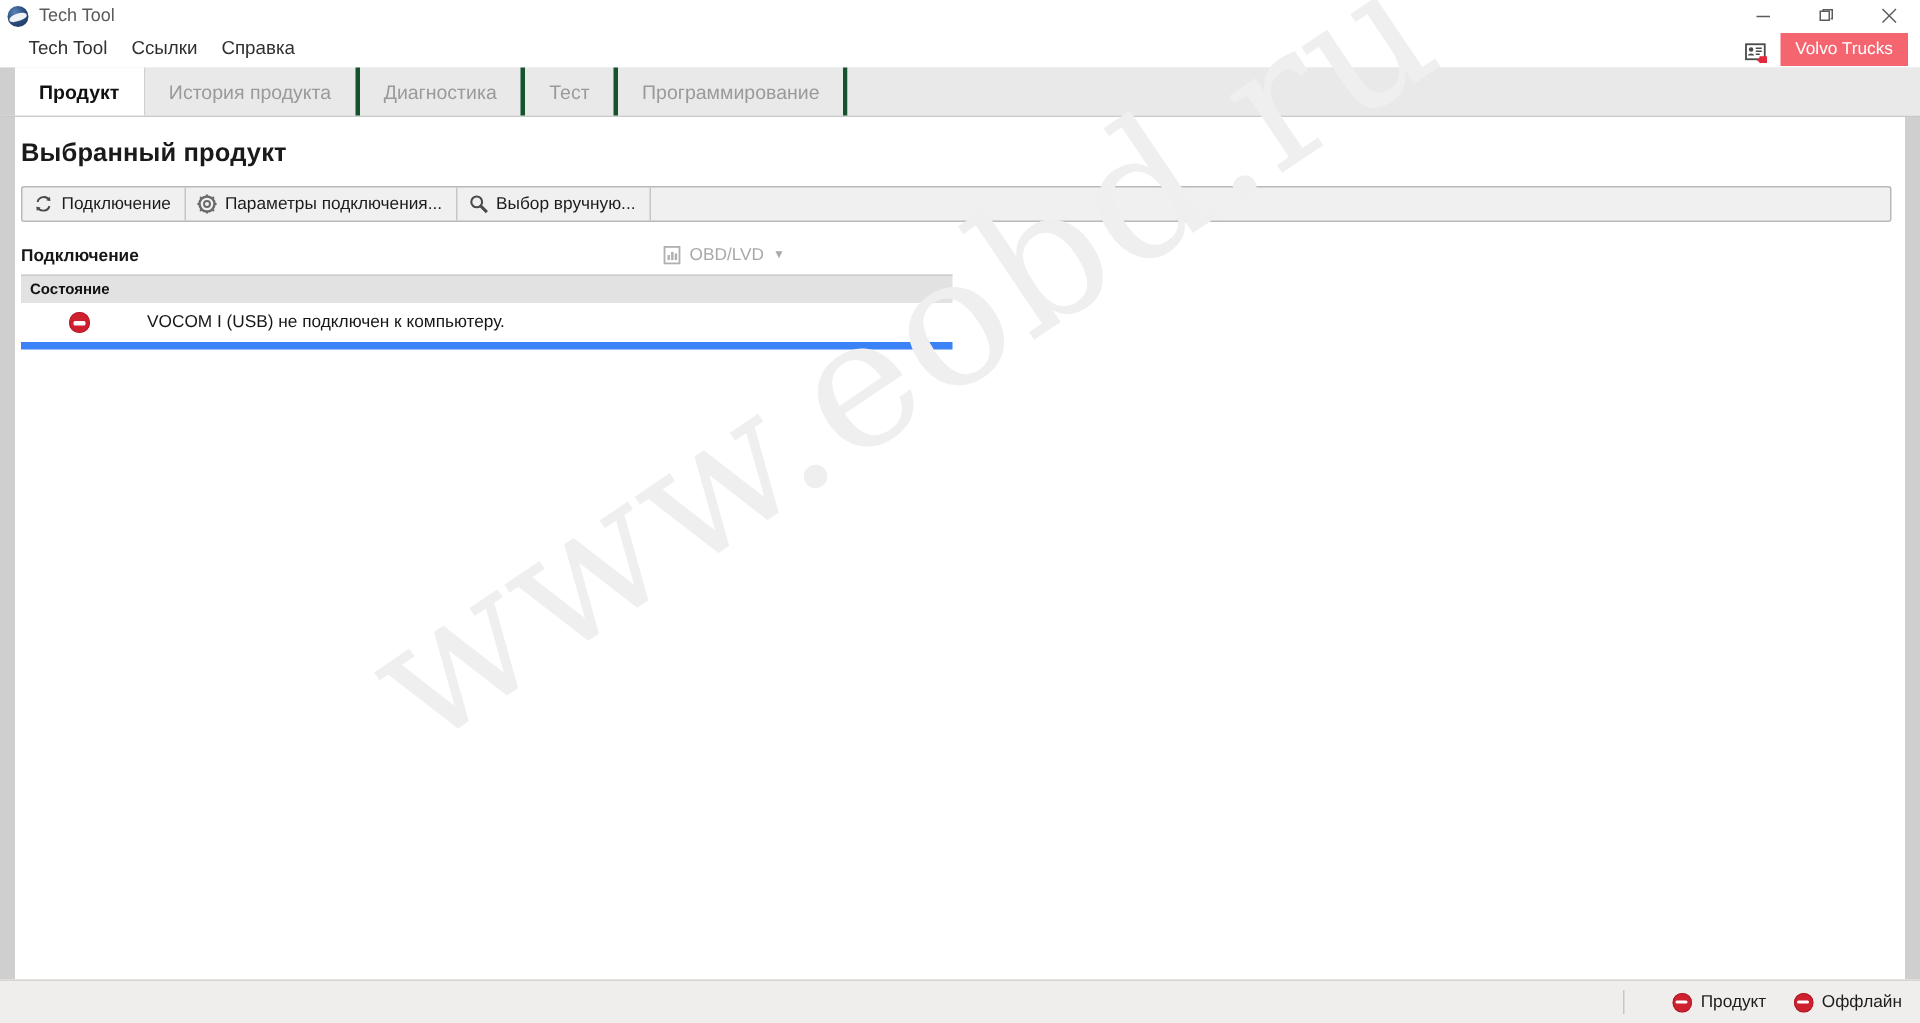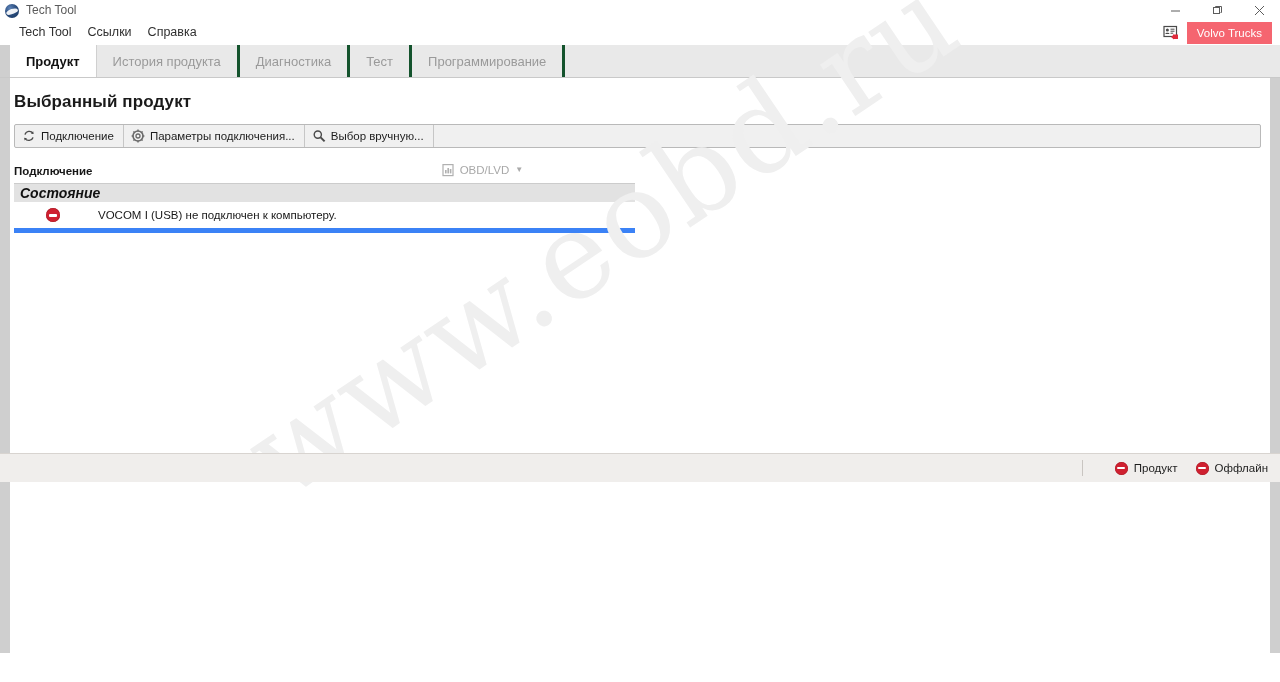--- a/index.html
+++ b/index.html
@@ -20,7 +20,7 @@
   #app {
     position: relative;
     width: 1280px;
-    height: 482px;
+    height: 682px;
     background: #ffffff;
     box-sizing: border-box;
   }

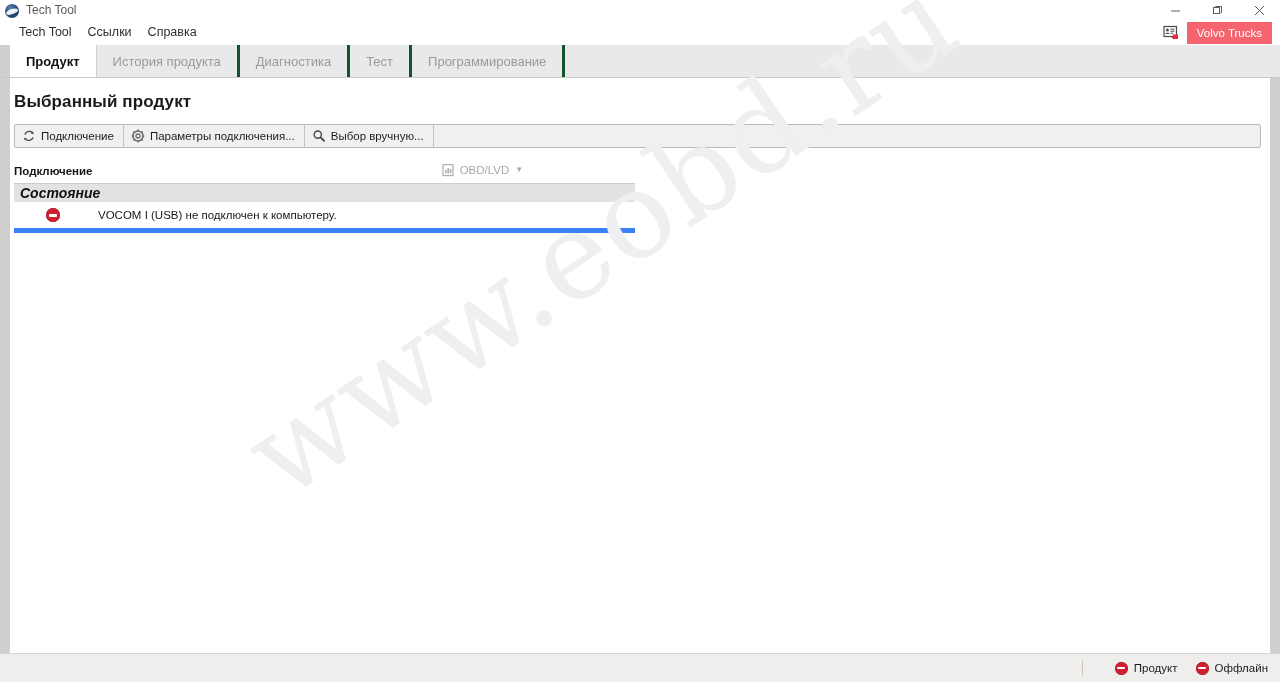--- a/index.html
+++ b/index.html
@@ -102,7 +102,7 @@
     top: 22px;
     height: 22px;
     display: flex;
-    align-items: center;
+    align-items: flex-end;
     padding-left: 36px;
   }
   .brand-icon {

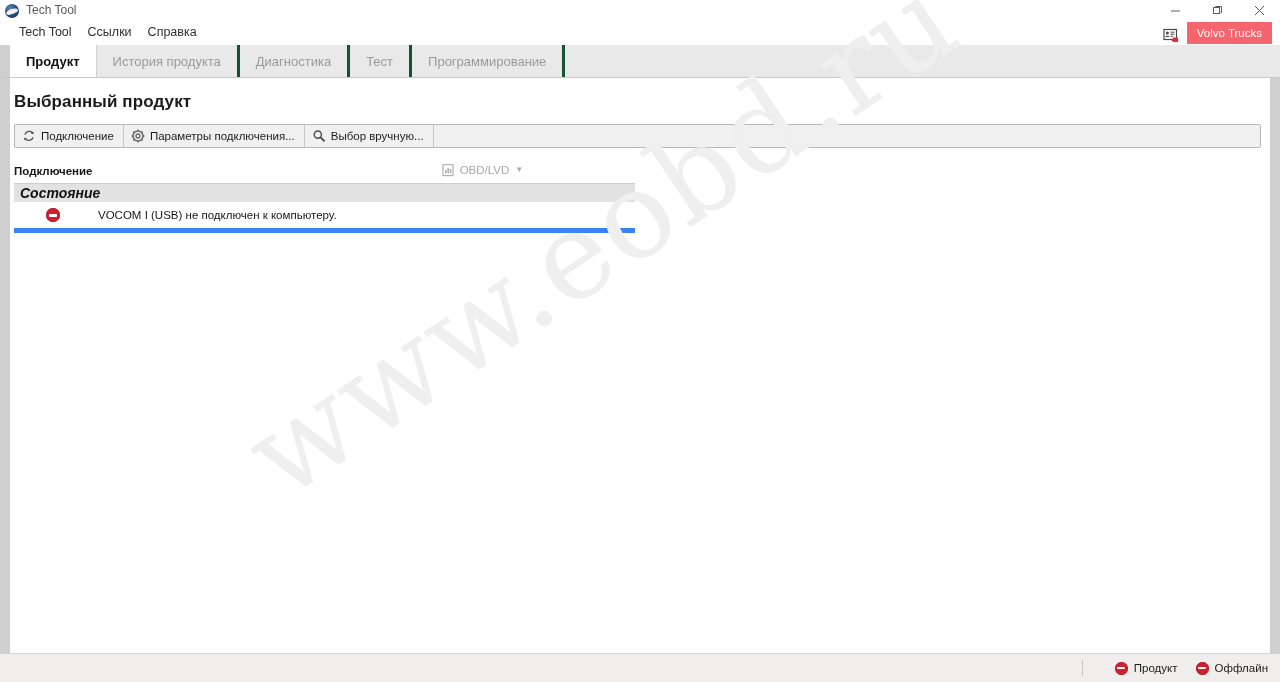--- a/index.html
+++ b/index.html
@@ -263,13 +263,12 @@
     align-items: center;
   }
   .th {
-    font-size: 14px;
+    font-size: 10px;
     font-weight: bold;
     color: #111111;
     box-sizing: border-box;
     padding-left: 6px;
     white-space: nowrap;
-    font-style: italic;
   }
   .th.col-state { width: 78px; }
   .th.col-desc { flex: 1 1 auto; }

